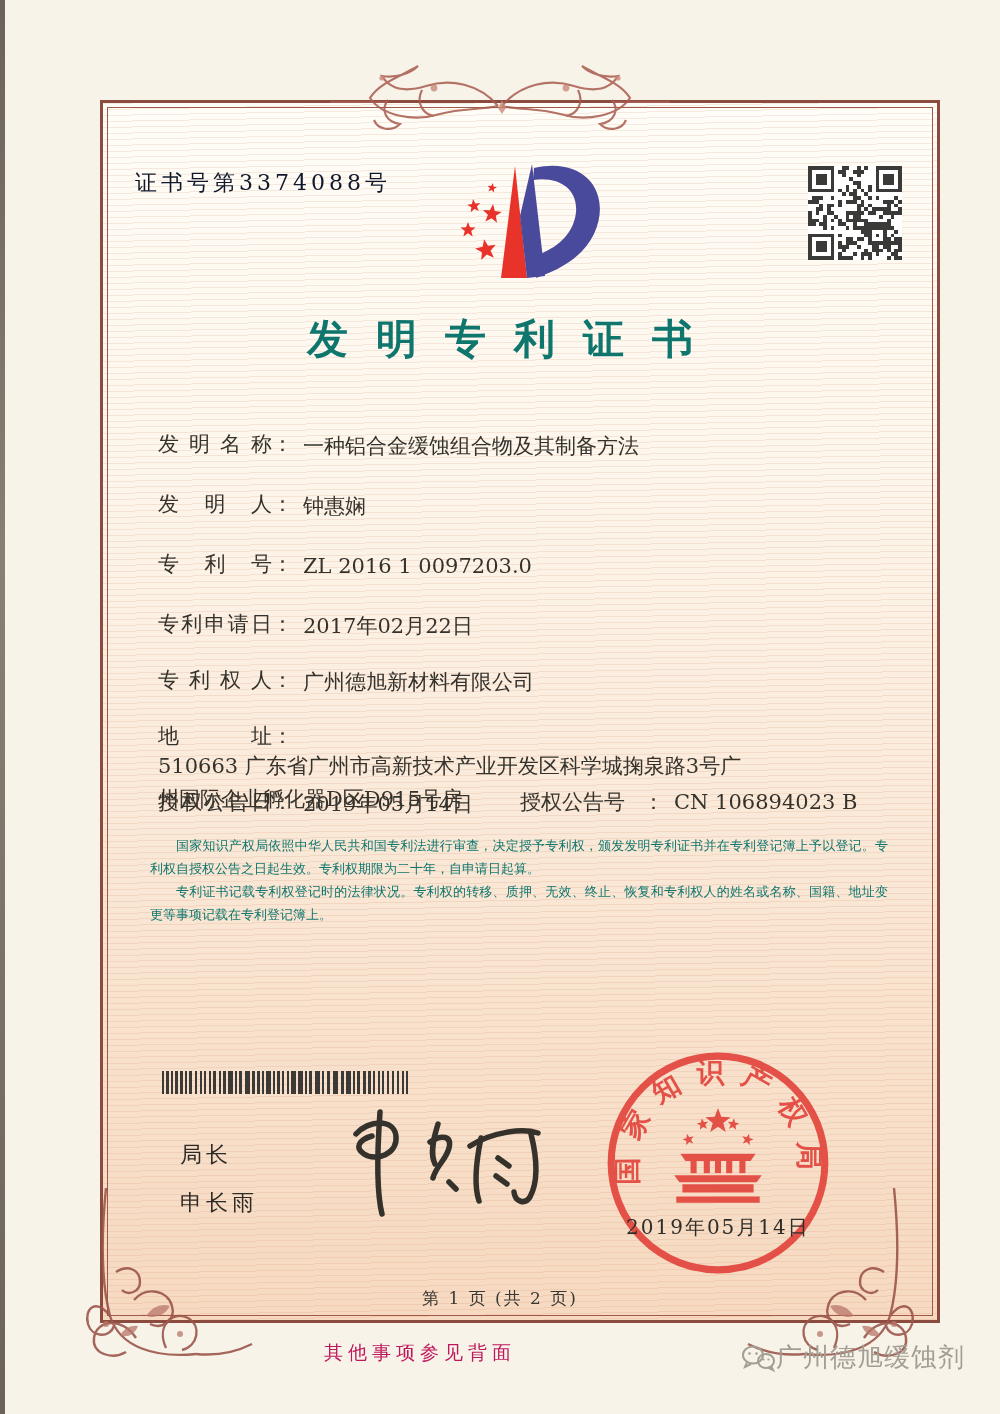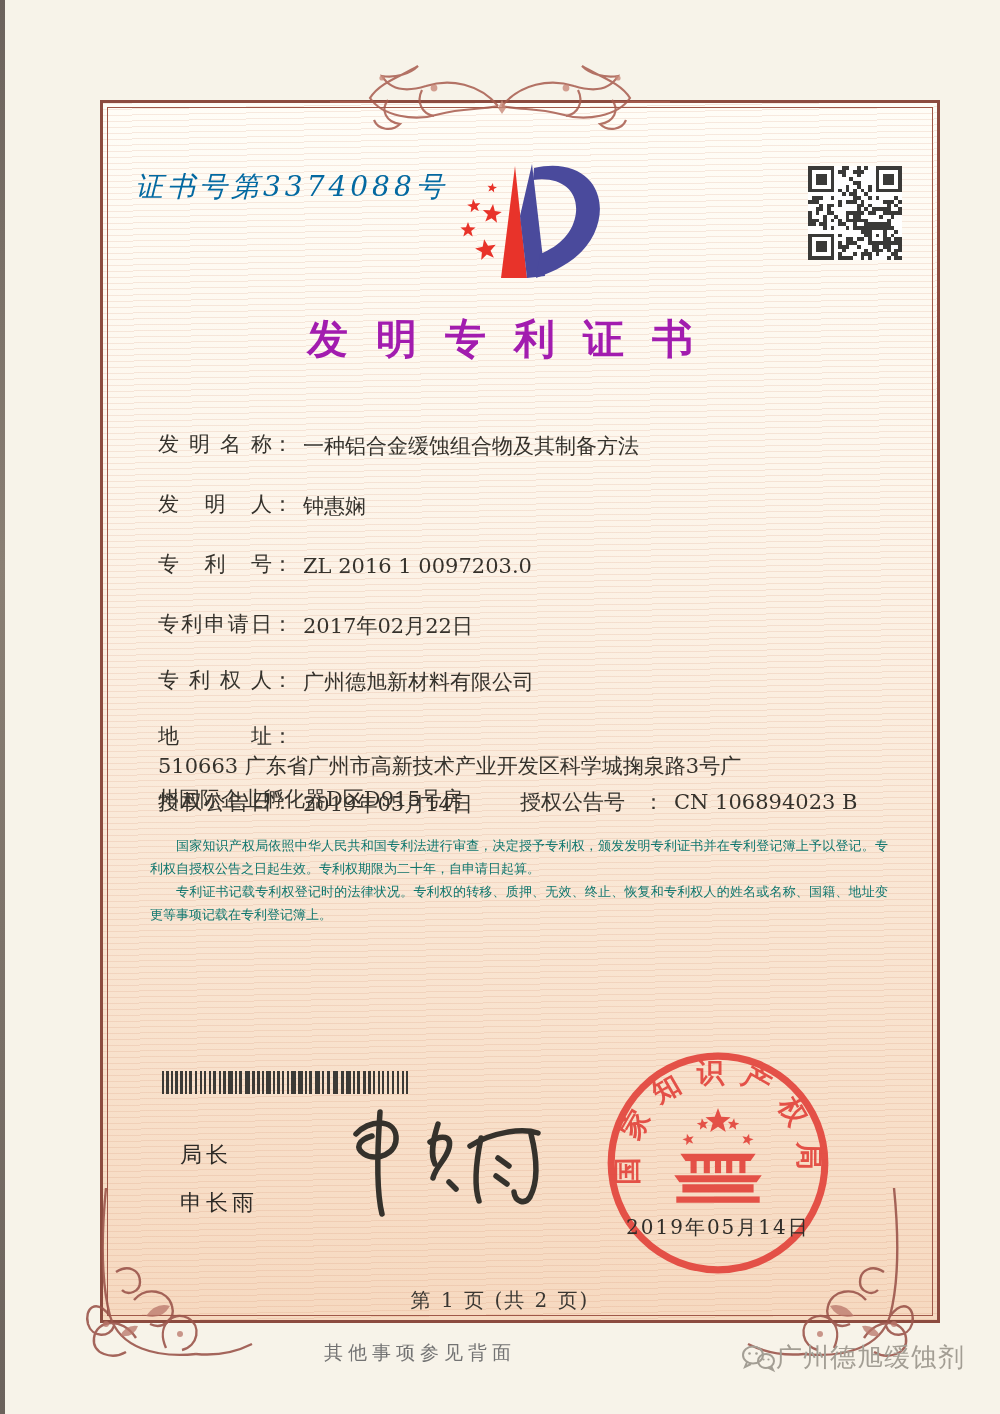--- a/index.html
+++ b/index.html
@@ -20,7 +20,7 @@
   }
   .frame::after { content:""; position:absolute; inset:4px; border:1px solid #a05848; pointer-events:none; }
 
-  .cert-no { position:absolute; left:135px; top:168px; font-size:28px; letter-spacing:4px; color:#0369a1;font-style:italic; }
+  .cert-no { position:absolute; left:135px; top:168px; font-size:22px; letter-spacing:4px; color:#0f172a; }
 
   .logo { position:absolute; left:448px; top:156px; width:170px; height:140px; }
   .qr   { position:absolute; left:808px; top:166px; width:94px; height:94px; }

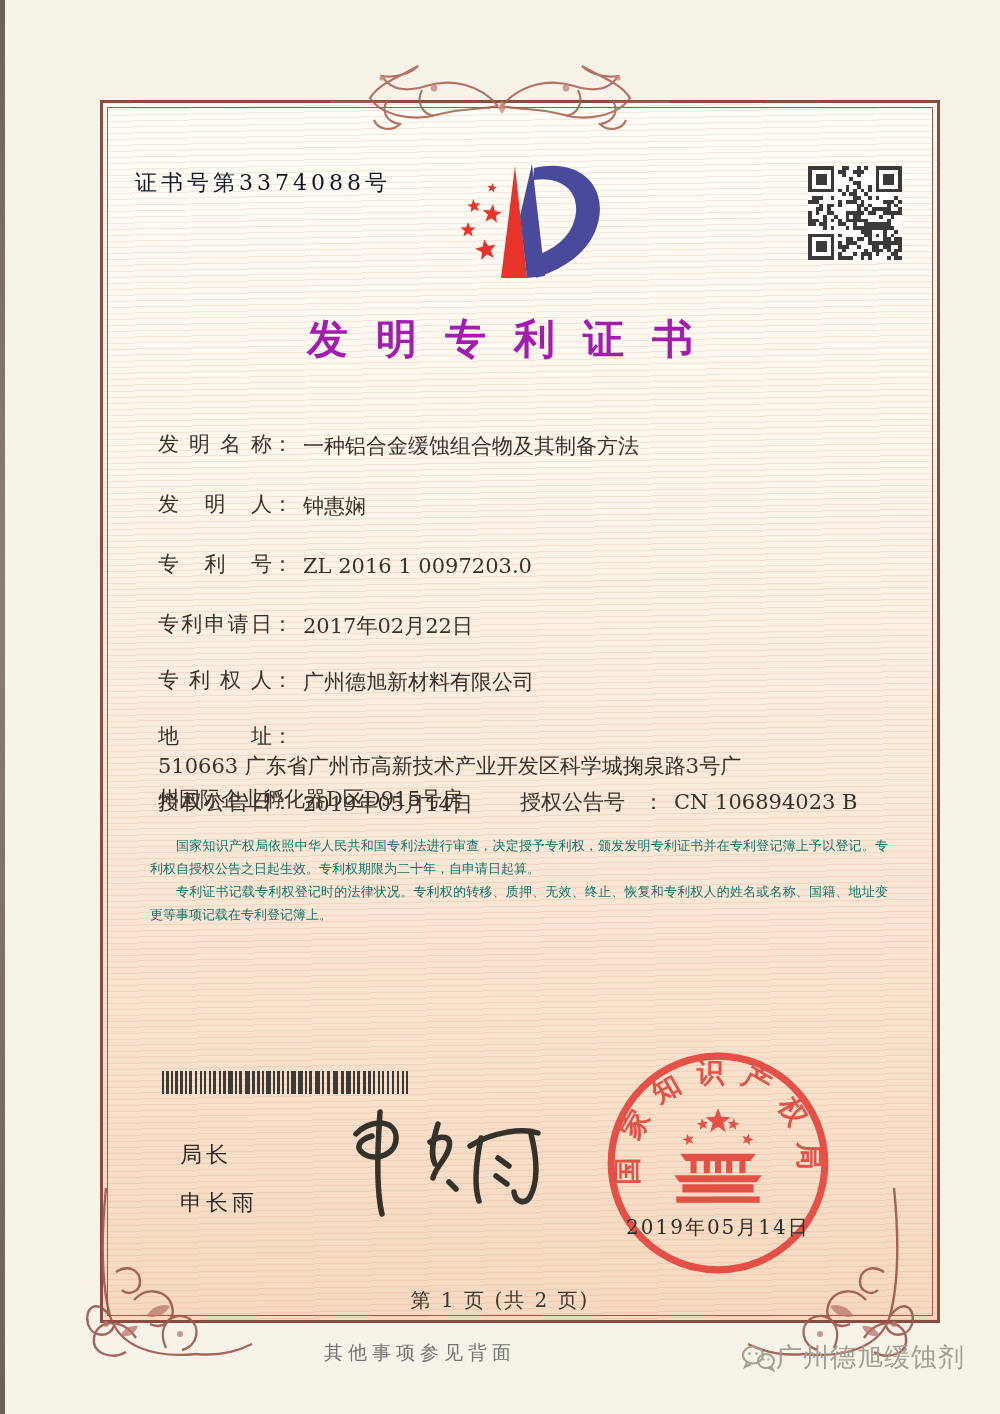--- a/index.html
+++ b/index.html
@@ -26,7 +26,7 @@
   .qr   { position:absolute; left:808px; top:166px; width:94px; height:94px; }
 
   .title { position:absolute; left:0; top:312px; width:1000px; text-align:center;
-           font-size:41px; font-weight:bold; letter-spacing:28px; padding-left:28px; color:#a21caf; }
+           font-size:41px; font-weight:bold; letter-spacing:28px; padding-left:28px; color:#0f766e; }
 
   .field-row { position:absolute; left:158px; width:740px; font-size:21px; color:#35322c; }
   .f-label { display:inline-block; width:114px; text-align:justify; text-align-last:justify; vertical-align:top; }

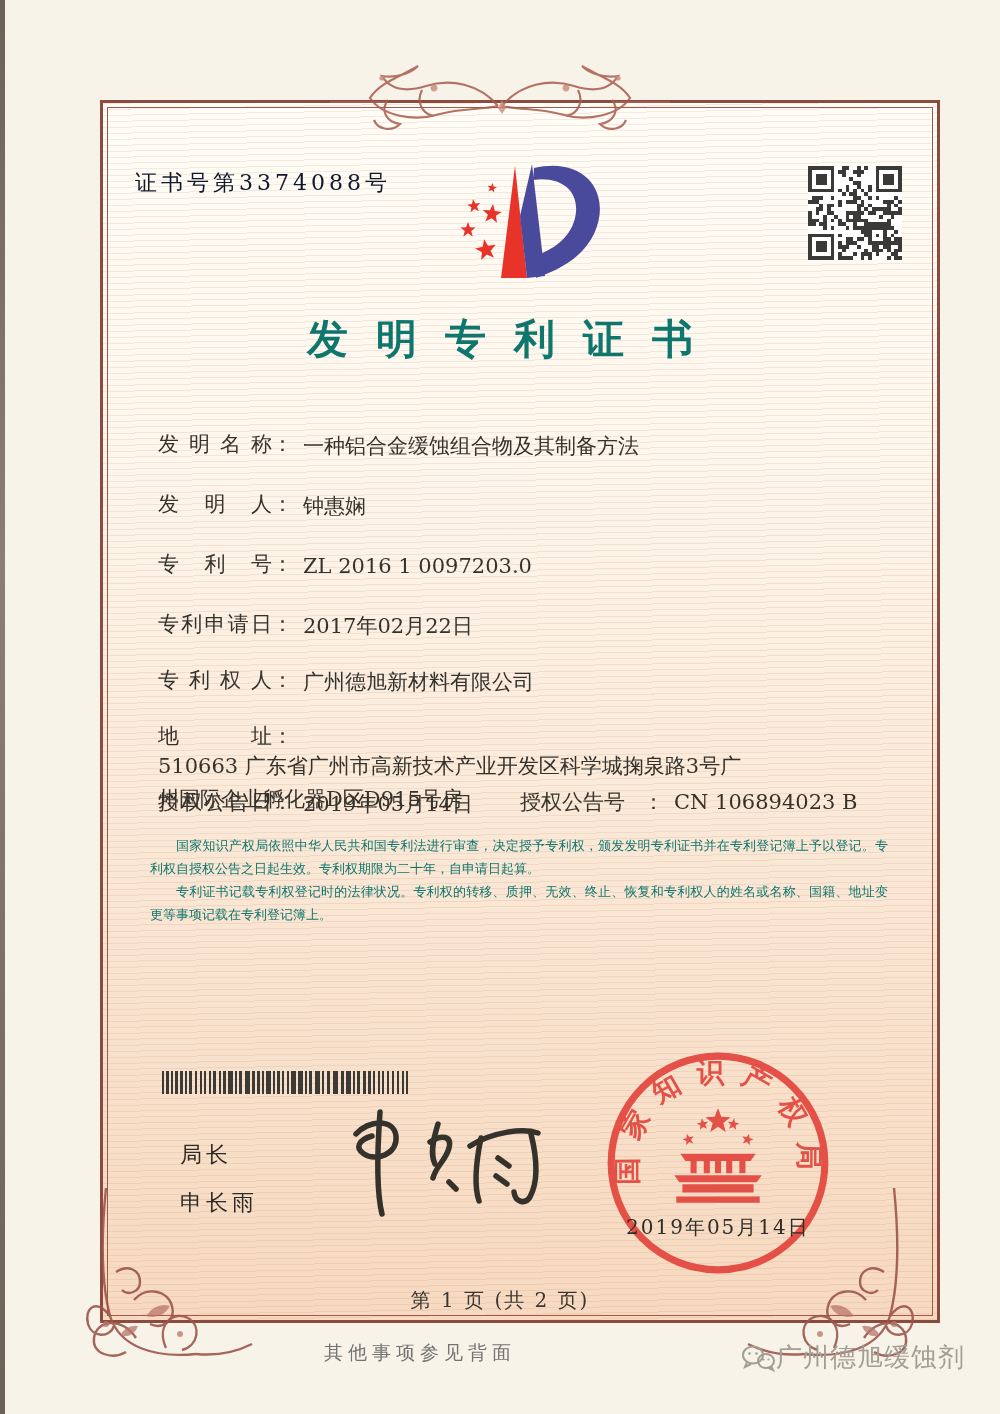--- a/index.html
+++ b/index.html
@@ -51,7 +51,7 @@
   .seal-date { position:absolute; left:626px; top:1214px; font-size:20px; letter-spacing:2px; color:#2f2d29; }
 
   .page-info { position:absolute; left:0; top:1287px; width:1000px; text-align:center;
-               font-size:20px; letter-spacing:2px; color:#3a3732; }
+               font-size:17px; letter-spacing:2px; color:#3a3732; }
   .back-note { position:absolute; left:0; top:1340px; width:840px; text-align:center;
                font-size:19px; letter-spacing:5px; color:#737373; }
 

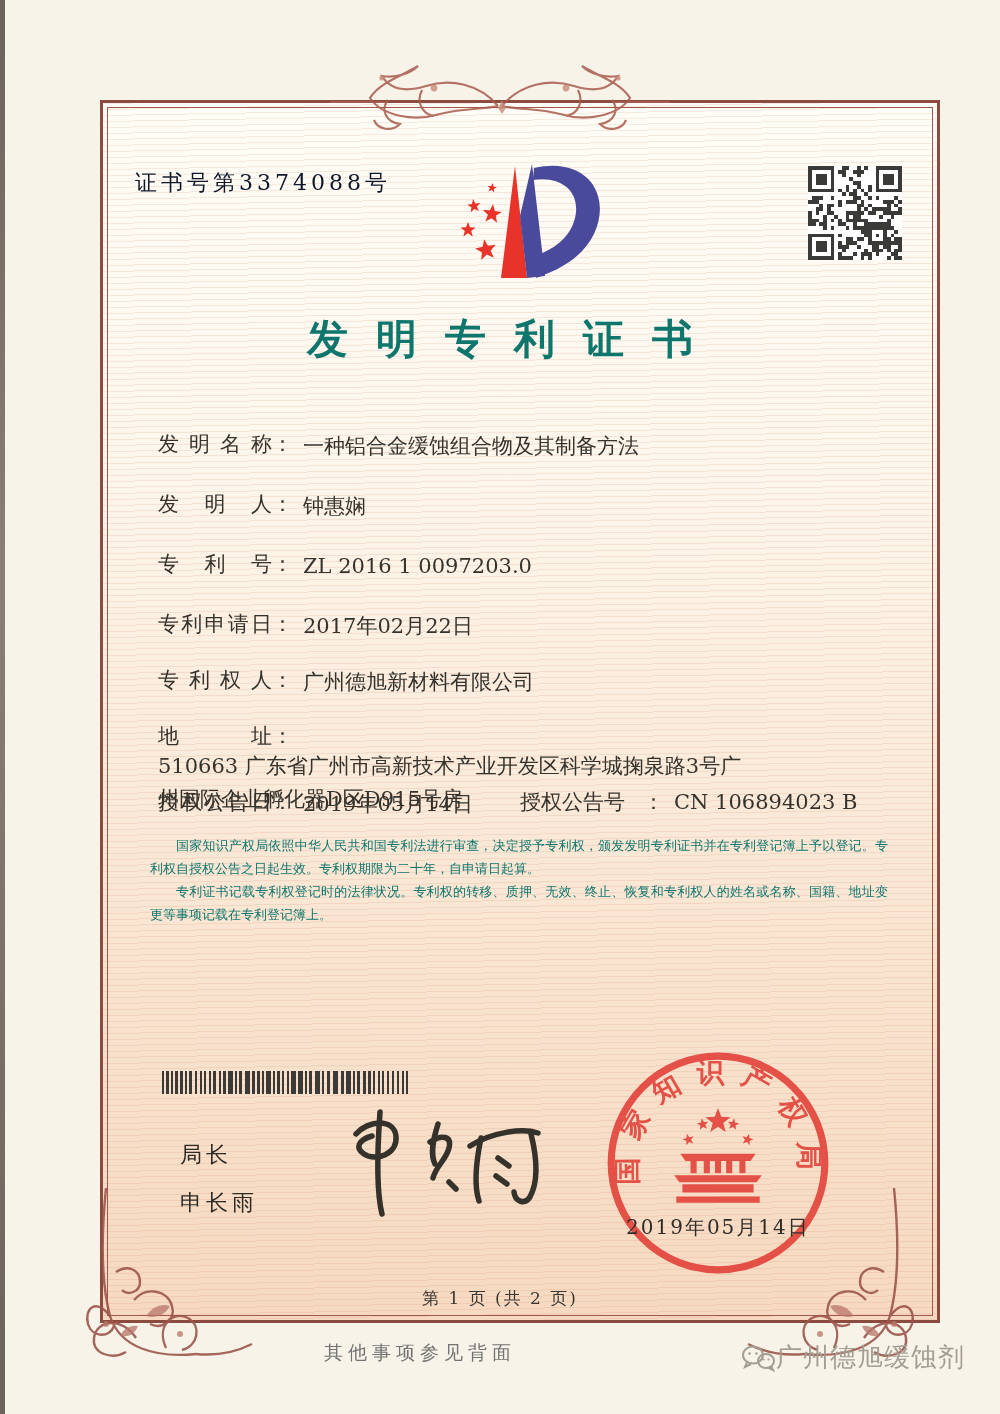--- a/index.html
+++ b/index.html
@@ -53,7 +53,7 @@
   .page-info { position:absolute; left:0; top:1287px; width:1000px; text-align:center;
                font-size:17px; letter-spacing:2px; color:#3a3732; }
   .back-note { position:absolute; left:0; top:1340px; width:840px; text-align:center;
-               font-size:19px; letter-spacing:5px; color:#737373; }
+               font-size:19px; letter-spacing:5px; color:#be185d; }
 
   .watermark { position:absolute; left:740px; top:1340px; display:flex; align-items:center; 
                color:#a39e94; font-size:26px; letter-spacing:1px;

